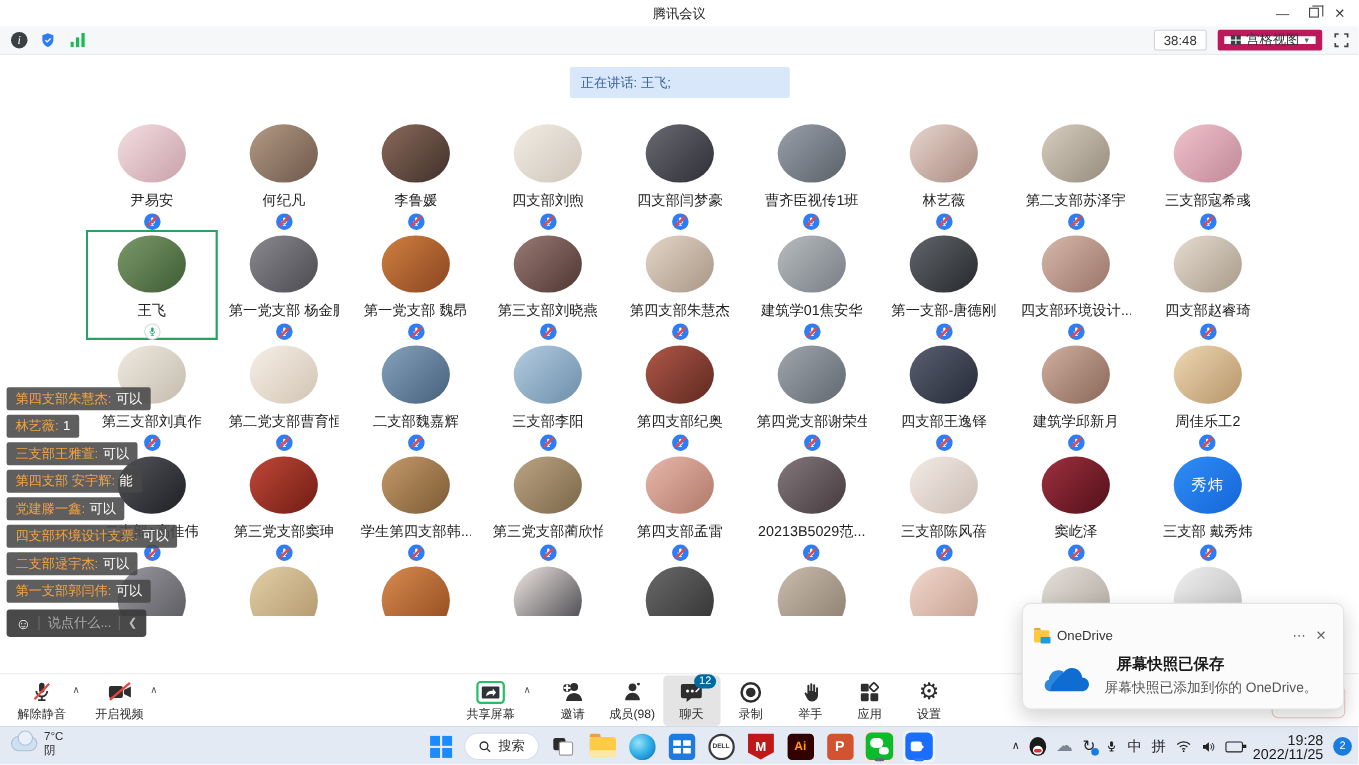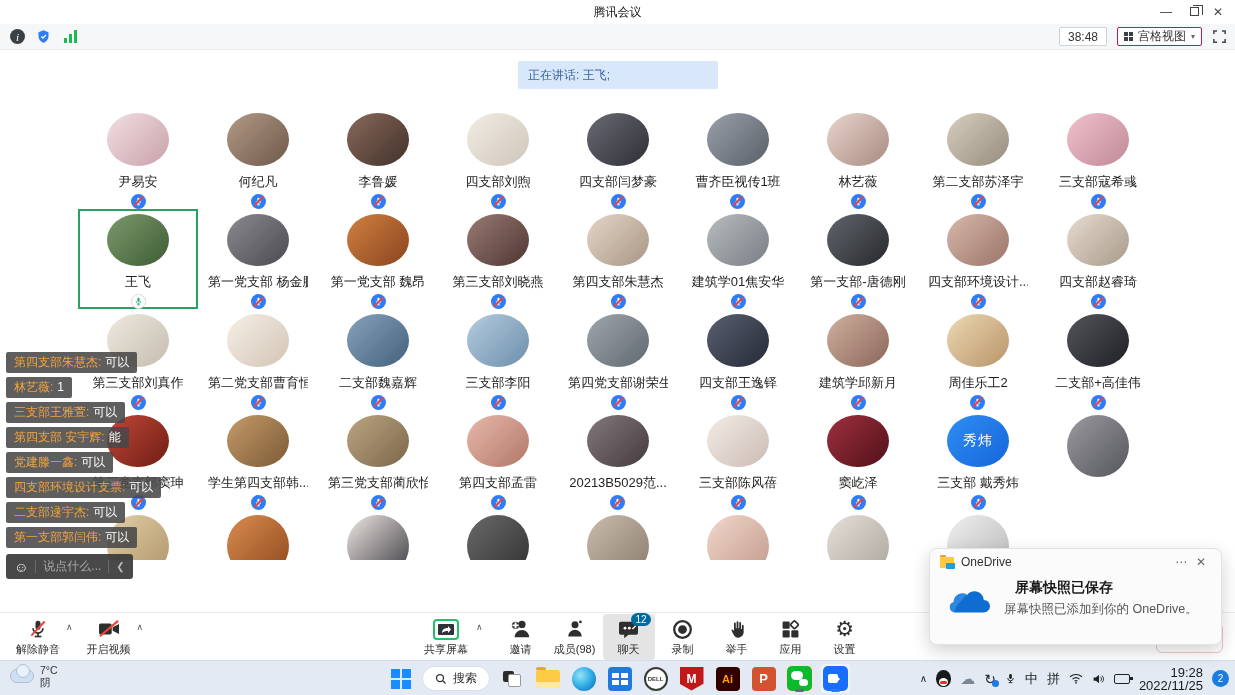--- a/index.html
+++ b/index.html
@@ -23,7 +23,7 @@
   #ic-info { background:#3b4045; color:#fff; font-size:11px; font-style:italic; font-family:"Liberation Serif",serif; border-radius:50%; width:15px; height:15px; }
   #tb-right { position:absolute; right:8px; top:3px; display:flex; gap:10px; align-items:center; }
   #timer { border:1px solid #cfd2d6; background:#fff; border-radius:2px; font-size:12px; color:#333; padding:1px 8px; height:19px; line-height:16px; }
-  #viewbtn { display:flex; align-items:center; gap:5px; border:1px solid #be185d; background:#fff; border-radius:2px; height:19px; padding:0 6px; font-size:12px; color:#333; }
+  #viewbtn { display:flex; align-items:center; gap:5px; border:6px solid #be185d; background:#fff; border-radius:2px; height:19px; padding:0 6px; font-size:12px; color:#333; }
   .grid-glyph { display:grid; grid-template-columns:4px 4px; grid-template-rows:4px 4px; gap:1px; }
   .grid-glyph i { background:#3a3f44; }
   .caret { font-size:8px; color:#666; }

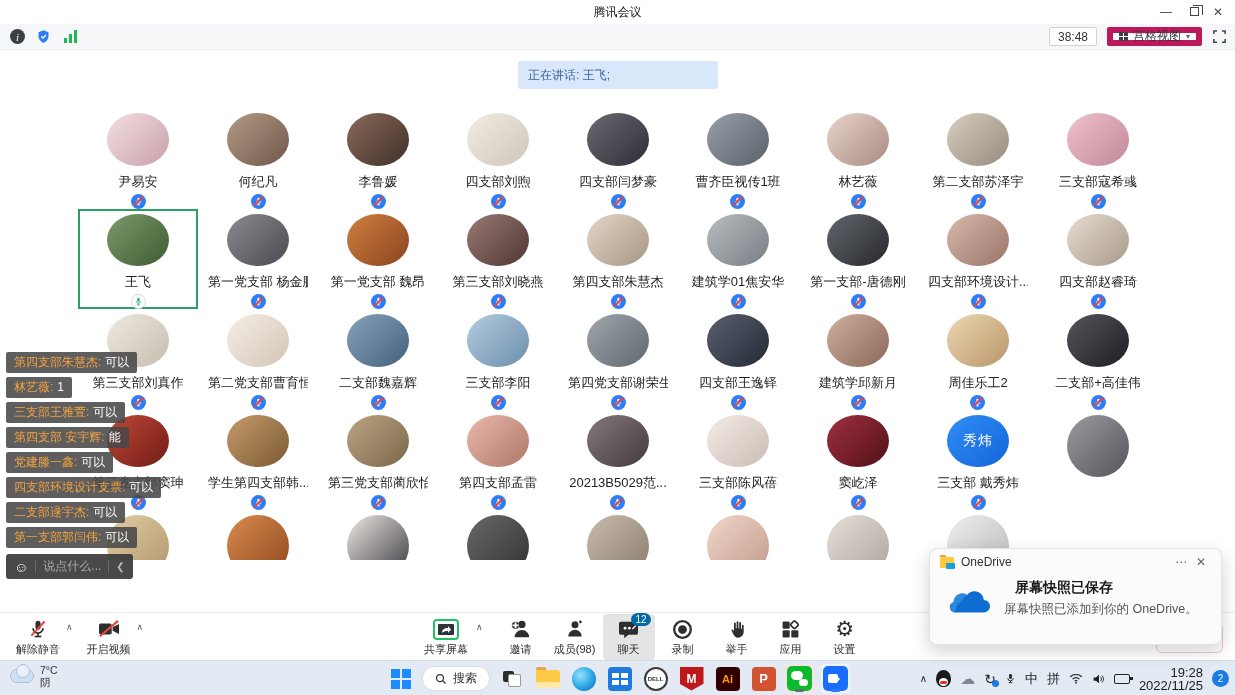--- a/index.html
+++ b/index.html
@@ -519,6 +519,20 @@
           </div>
         </div>
 
+        <div class="cell muted">
+          <div class="avatar" style="--c1: #b05848; --c2: #5e2820;"></div>
+          <div class="nameline">
+            <span class="pname">第四支部纪奥</span>
+            <span class="mic">
+              <svg width="9" height="9" viewBox="0 0 24 24" fill="currentColor" stroke="currentColor">
+                <rect x="9" y="2" width="6" height="11" rx="3" stroke="none"></rect>
+                <path d="M6 11a6 6 0 0 0 12 0" fill="none" stroke-width="2"></path>
+                <line x1="12" y1="17" x2="12" y2="21" stroke-width="2"></line>
+                <line x1="8" y1="21" x2="16" y2="21" stroke-width="2"></line>
+              </svg>
+            </span>
+          </div>
+        </div>
 
         <div class="cell muted">
           <div class="avatar" style="--c1: #a0a6ac; --c2: #606870;"></div>

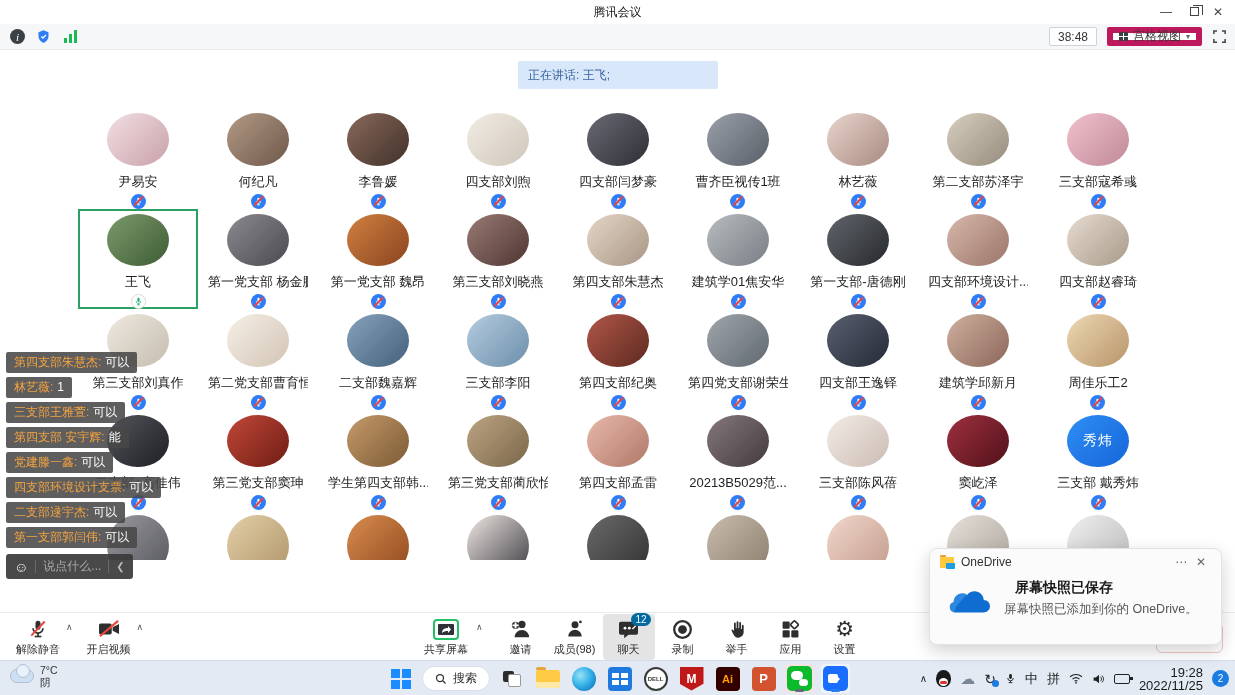--- a/index.html
+++ b/index.html
@@ -74,7 +74,7 @@
 
   
   #toast { position:absolute; left:929px; top:548px; width:293px; height:97px; background:#fbfbfb; border:1px solid #e3e3e3; border-radius:8px; box-shadow:0 6px 18px rgba(0,0,0,0.18); z-index:40; }
-  #toast-head { display:flex; align-items:center; height:26px; padding:0 10px; margin-top:0; }
+  #toast-head { display:flex; align-items:center; height:26px; padding:0 10px; margin-top:16px; }
   #toast-app { font-size:12px; color:#333; margin-left:7px; flex:1; }
   .toast-hbtn { color:#666; font-size:12px; width:20px; text-align:center; }
   #toast-body { display:flex; align-items:center; padding:4px 12px 0 14px; gap:14px; }

